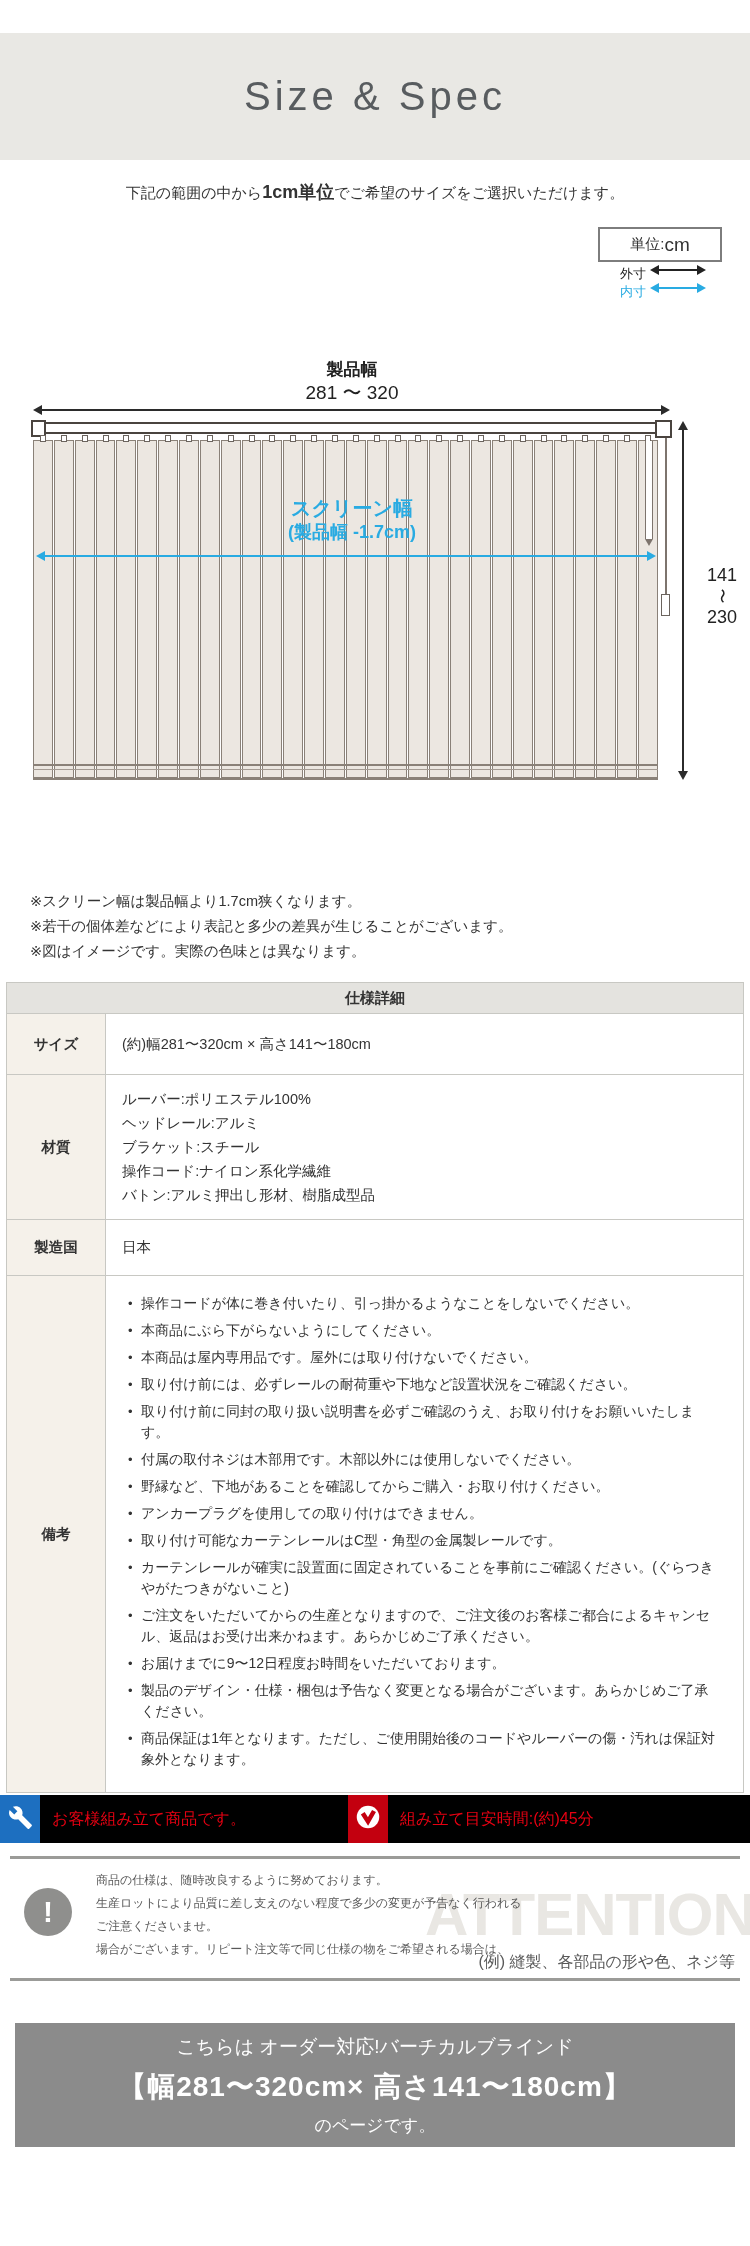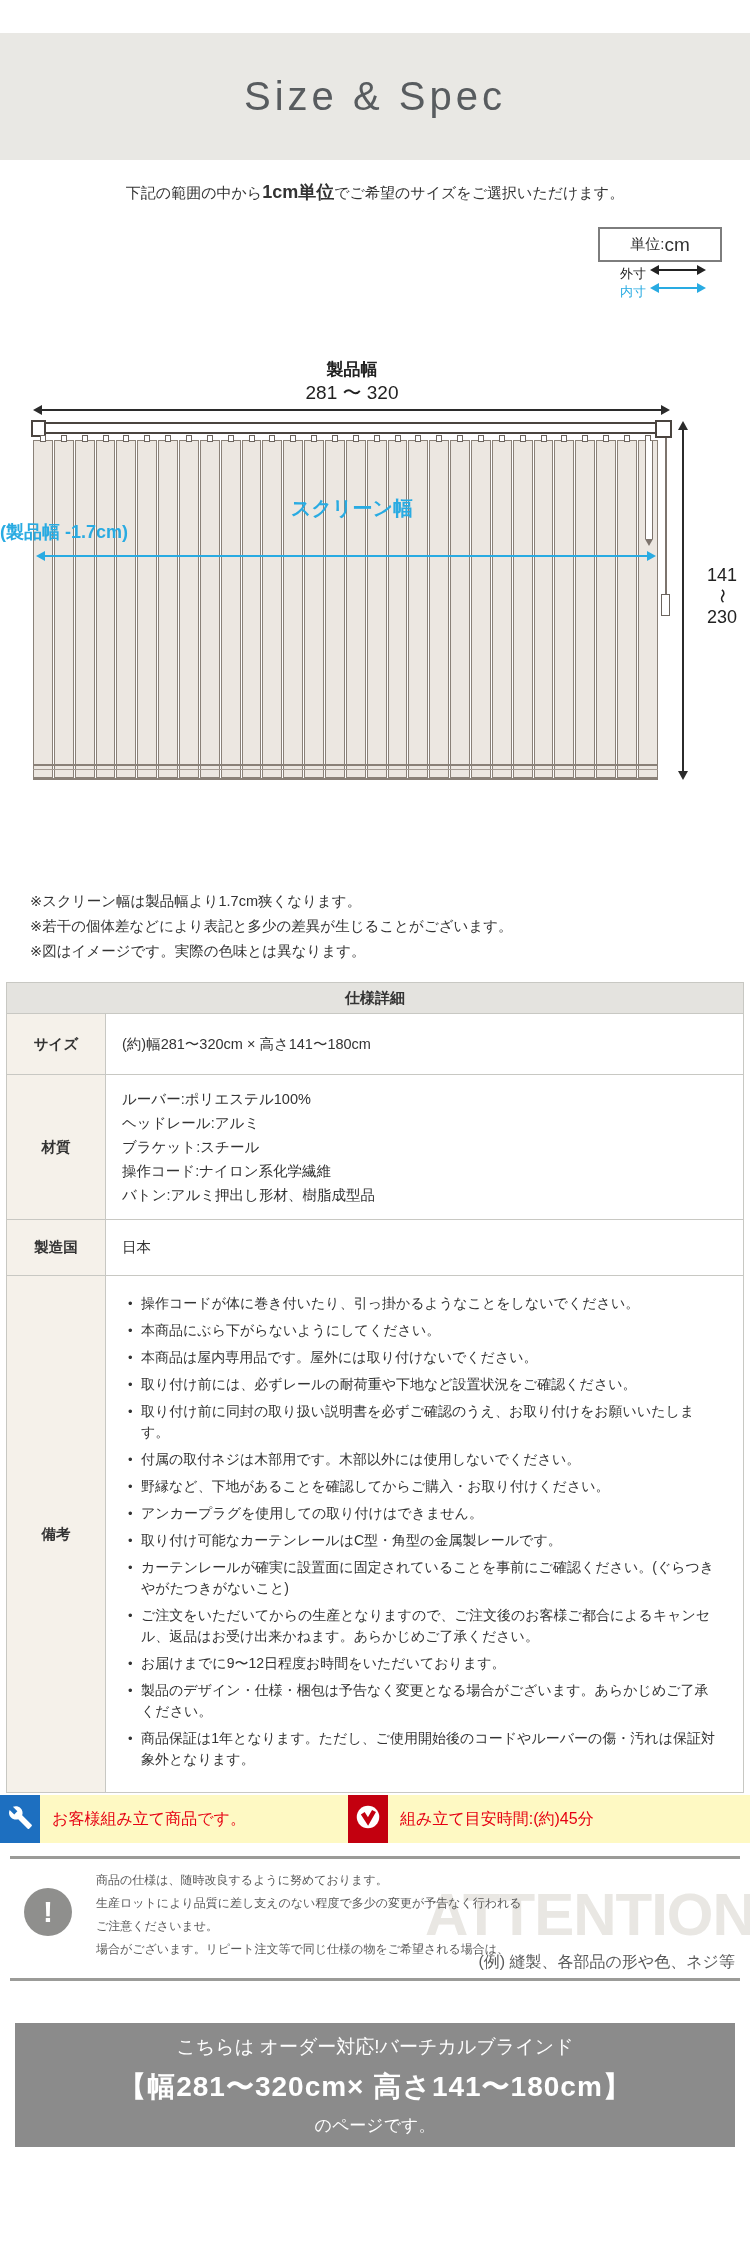--- a/index.html
+++ b/index.html
@@ -51,7 +51,7 @@
   .cord-line{left:665px;top:438px;width:2px;height:156px;background:#7d746d;}
   .baton{left:661px;top:594px;width:9px;height:22px;background:#fff;border:1.5px solid #6b645e;box-sizing:border-box;}
   .sw-label{left:0;top:495px;width:704px;text-align:center;font-size:20px;font-weight:bold;color:#29abe2;}
-  .sw-sub{left:0;top:520px;width:704px;font-size:18px;font-weight:bold;color:#29abe2;}
+  .sw-sub{left:0;top:520px;width:704px;text-align:center;font-size:18px;font-weight:bold;color:#29abe2;}
   .sw-arrow{left:36px;top:551px;width:620px;color:#29abe2;}
   .arrow-v{position:absolute;width:10px;}
   .arrow-v .line{position:absolute;top:4px;bottom:4px;left:50%;width:2px;margin-left:-1px;background:currentColor;}

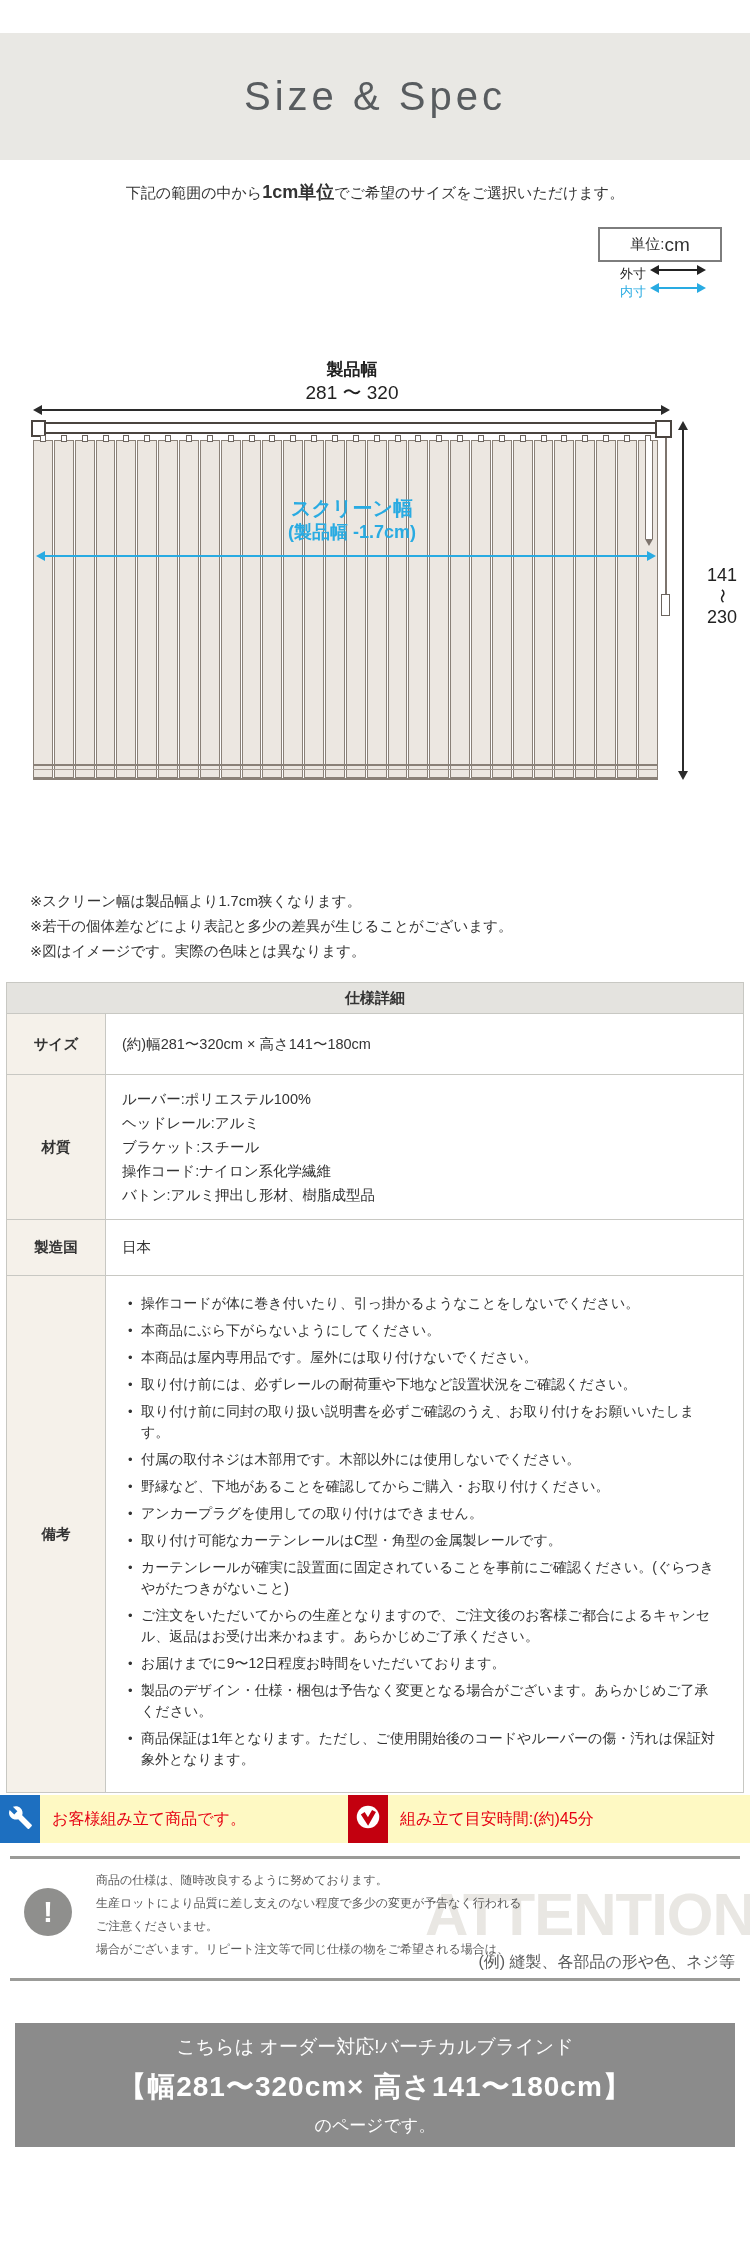--- a/index.html
+++ b/index.html
@@ -85,7 +85,7 @@
   ul.bullets li:before{content:"\2022";position:absolute;left:2px;top:0;font-size:13px;}
 
   
-  .asm{left:0;top:1795px;width:750px;height:48px;background:#fef9c3;}
+  .asm{left:0;top:1795px;width:750px;height:48px;background:#000000;}
   .asm-sq{position:absolute;top:0;width:40px;height:48px;display:flex;align-items:center;justify-content:center;}
   .asm-blue{left:0;background:#1d6fc0;}
   .asm-red{left:348px;background:#c3000f;}

